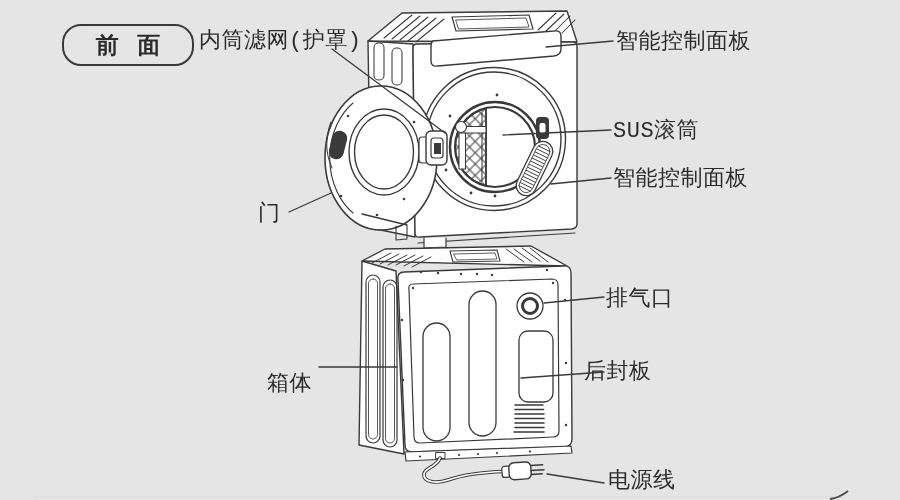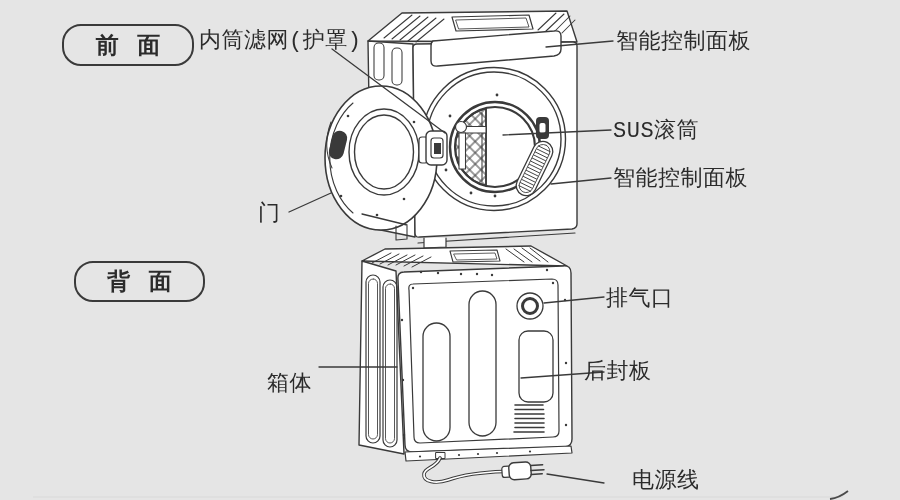--- a/index.html
+++ b/index.html
@@ -225,9 +225,6 @@
 
   <div class="lbl" style="left:258px;top:202px;">门</div>
 
-  <div class="badge" style="left:74px;top:261px;width:127px;height:37px;">
-    <span>背 面</span>
-  </div>
 
   <div class="lbl" style="left:606px;top:287px;">排气口</div>
 

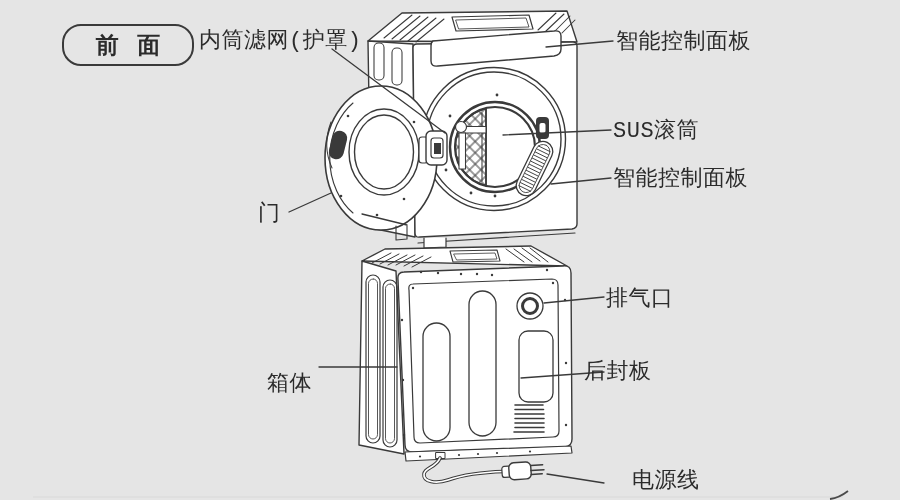--- a/index.html
+++ b/index.html
@@ -232,7 +232,7 @@
 
   <div class="lbl" style="left:584px;top:360px;">后封板</div>
 
-  <div class="lbl" style="left:608px;top:469px;margin-left:24px;">电源线</div>
+  <div class="lbl" style="left:608px;top:469px;">电源线</div>
 </div>
 
 </body></html>

